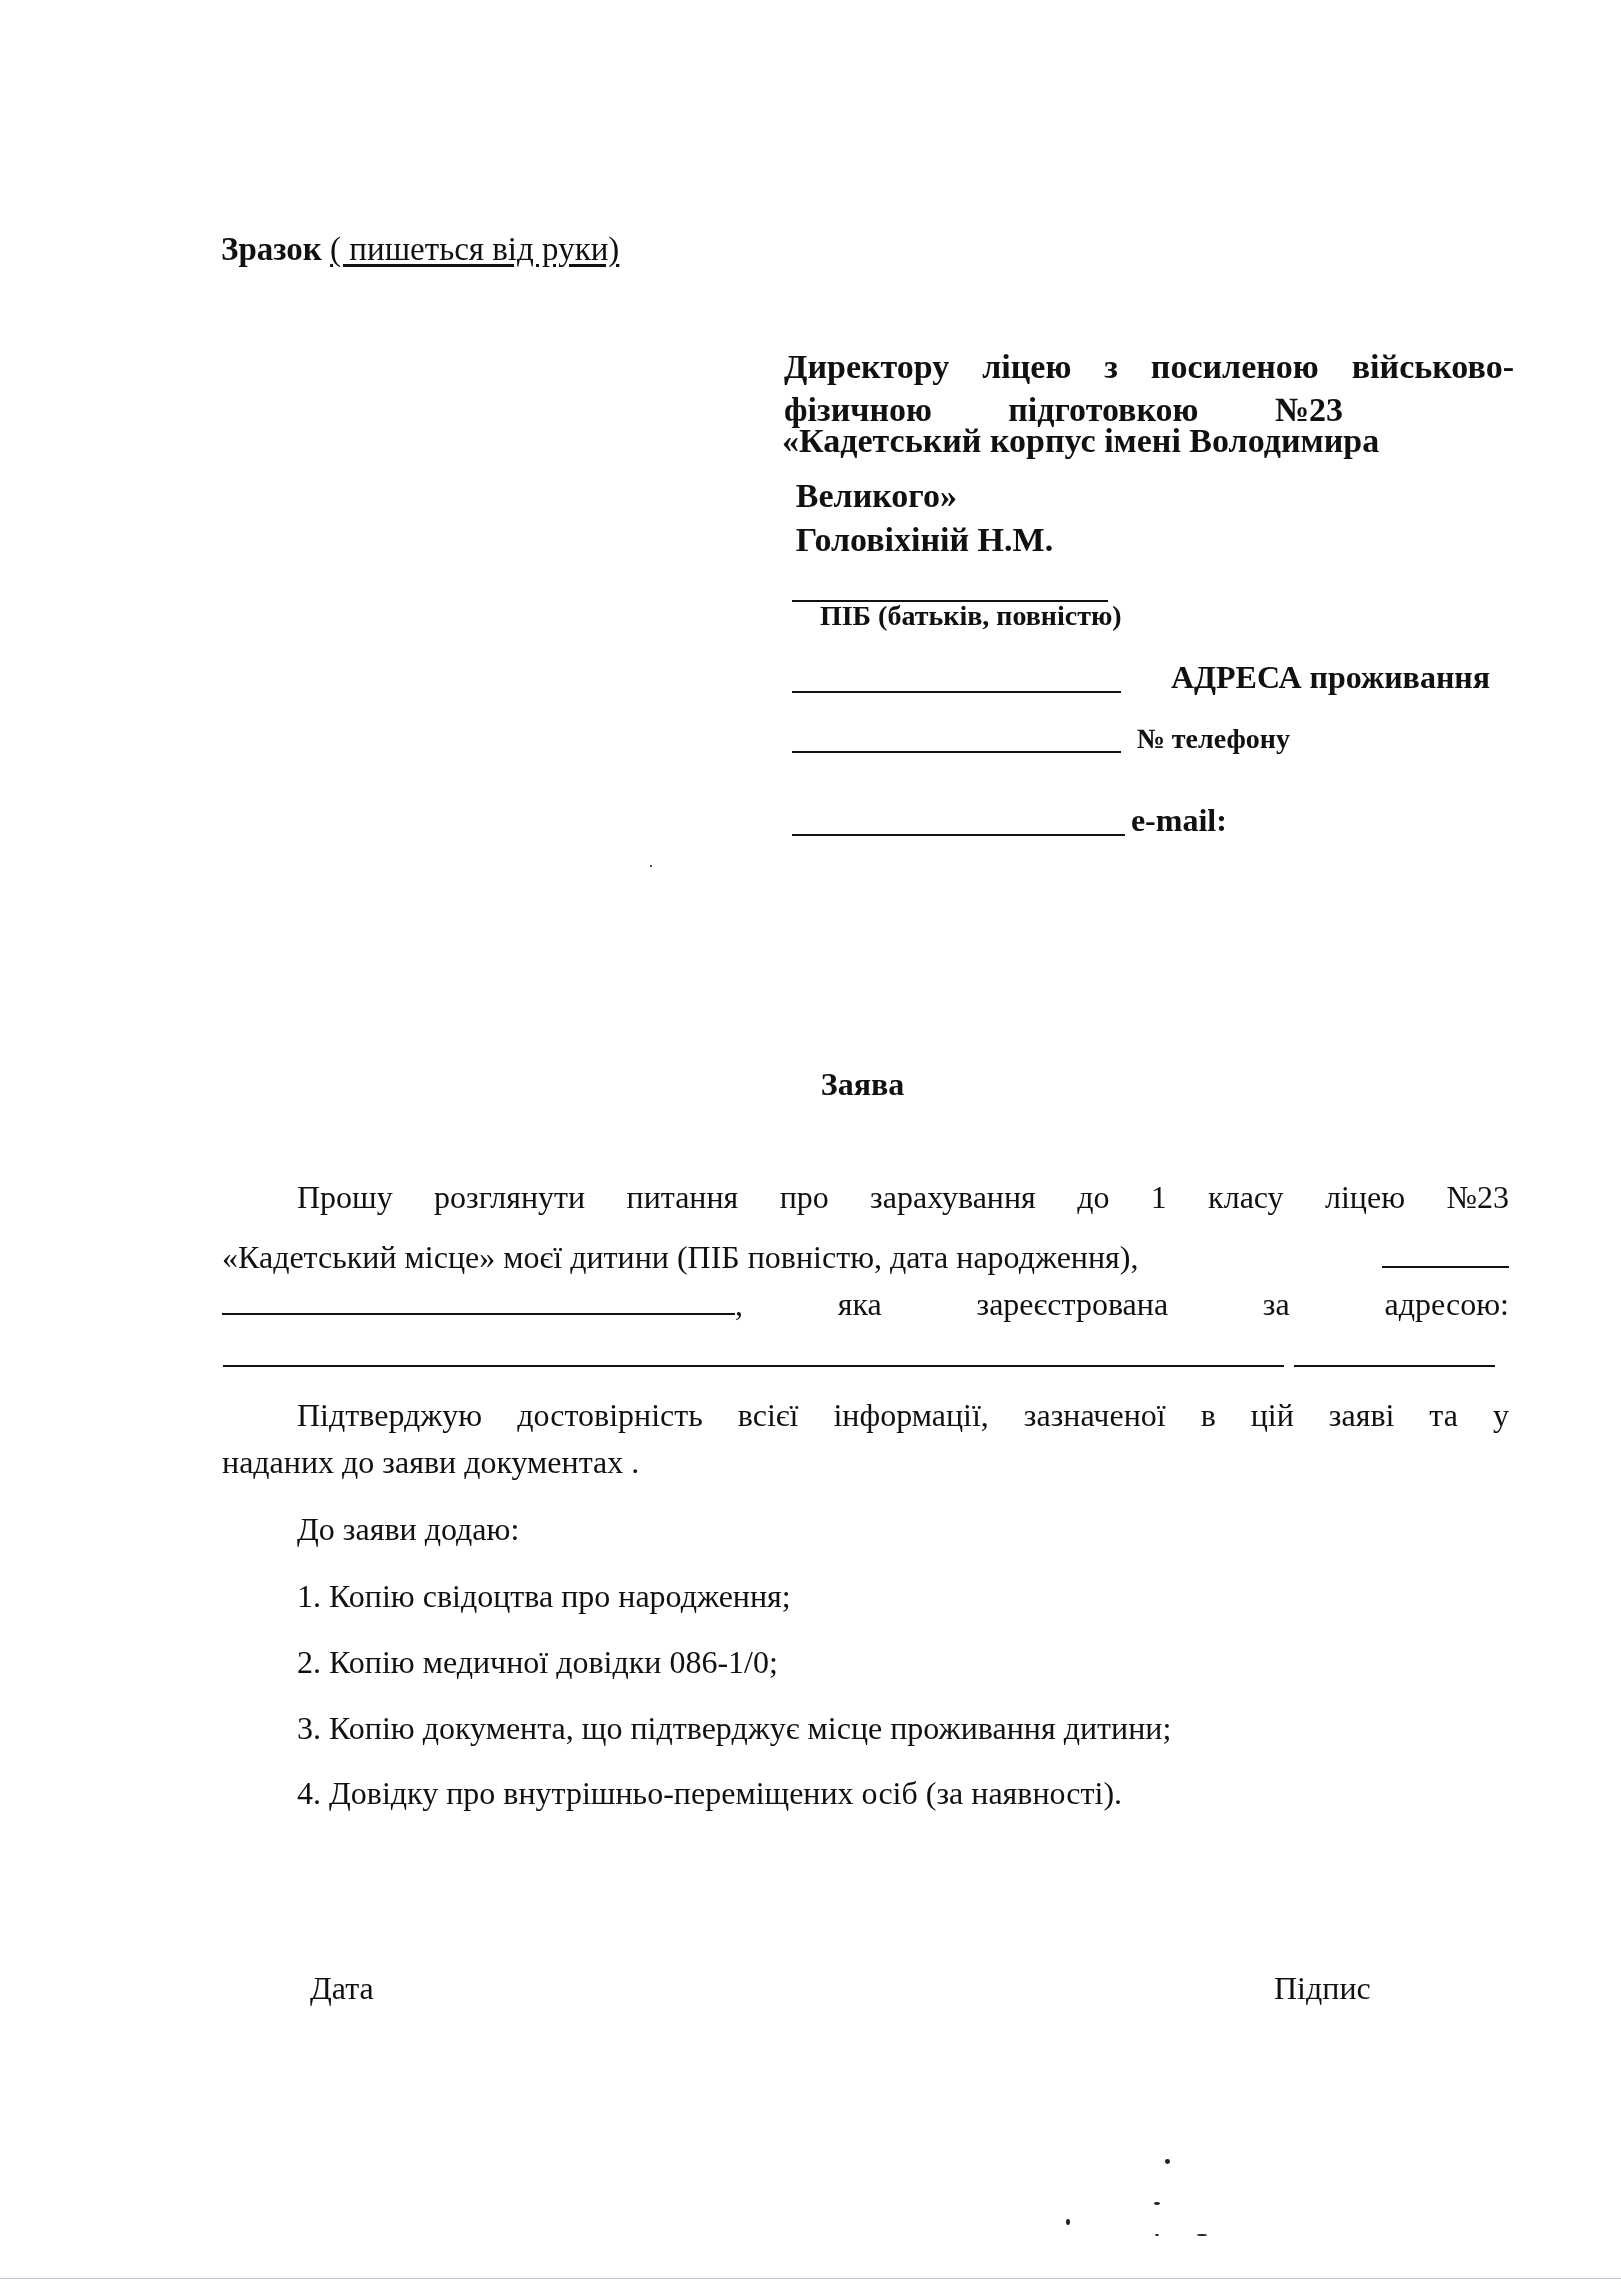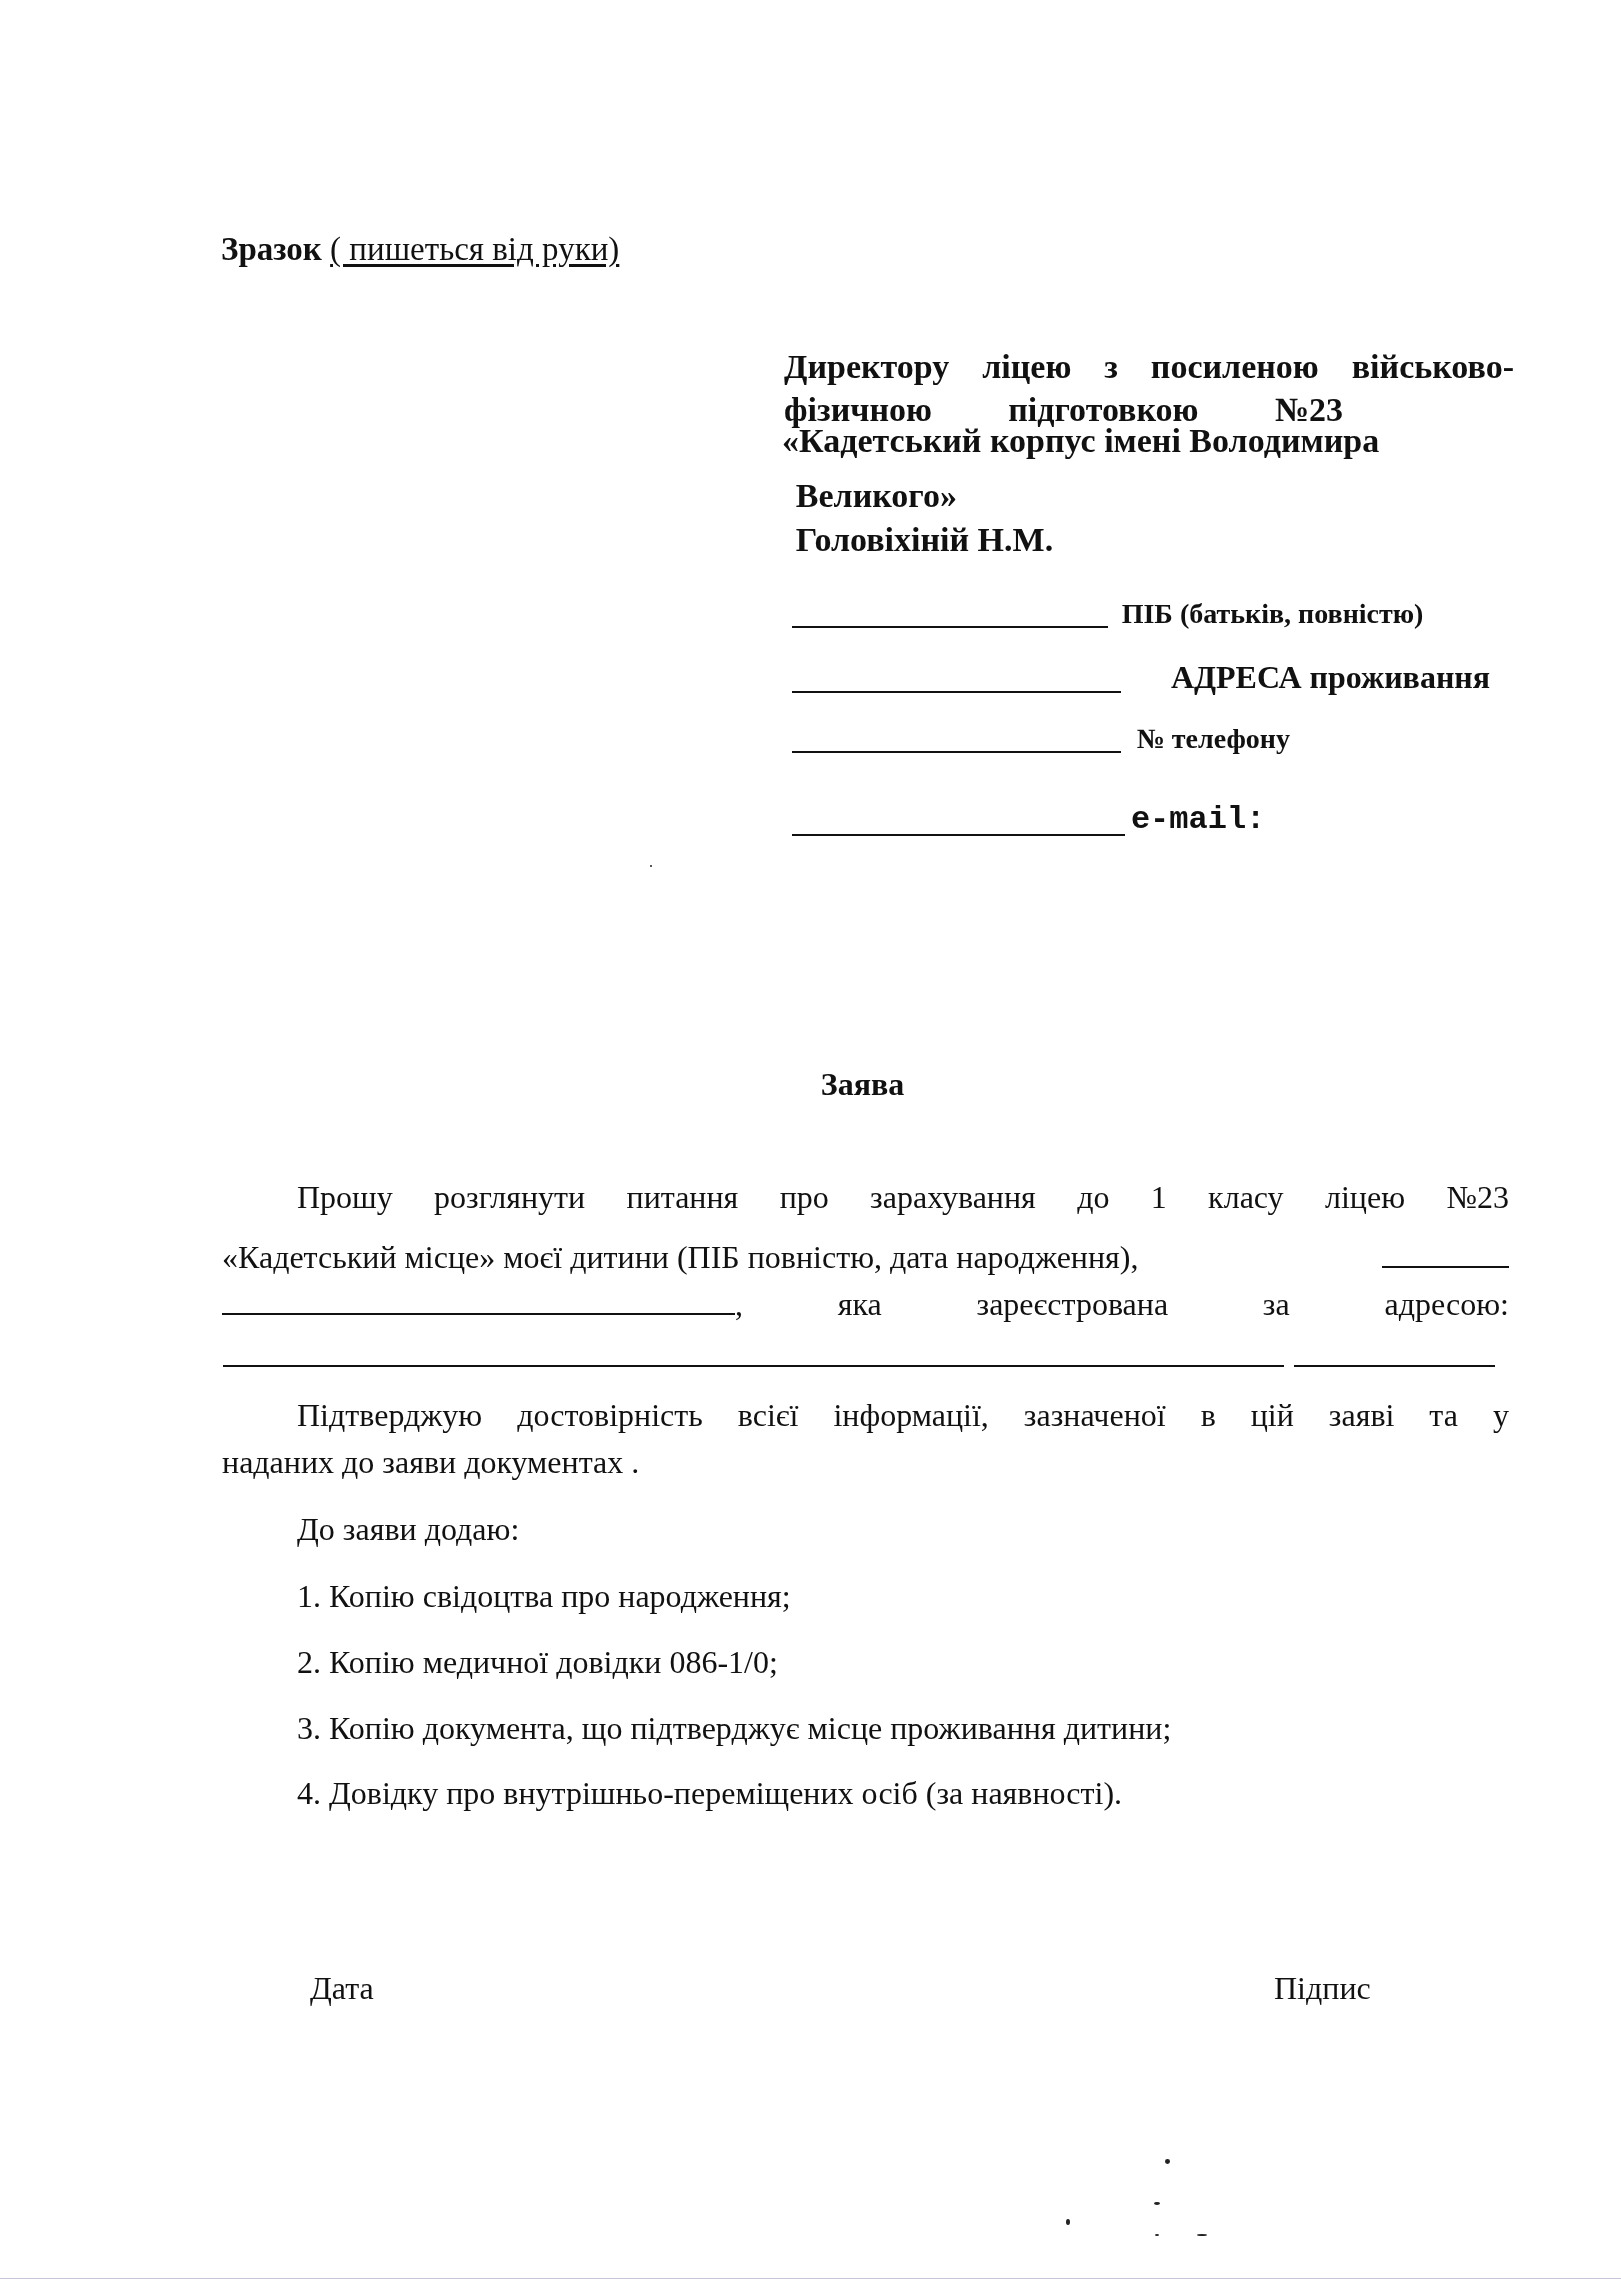--- a/index.html
+++ b/index.html
@@ -57,7 +57,7 @@
   <div class="row" style="top:173px; left:11.8px">Головіхіній Н.М.</div>
 </div>
 
-<div class="field" style="top:600px; font-size:28px;">
+<div class="field" style="top:600px; font-size:28px;flex-direction:column;">
   <span class="line" style="width:316px"></span>
   <span class="lbl">ПІБ (батьків, повністю)</span>
 </div>

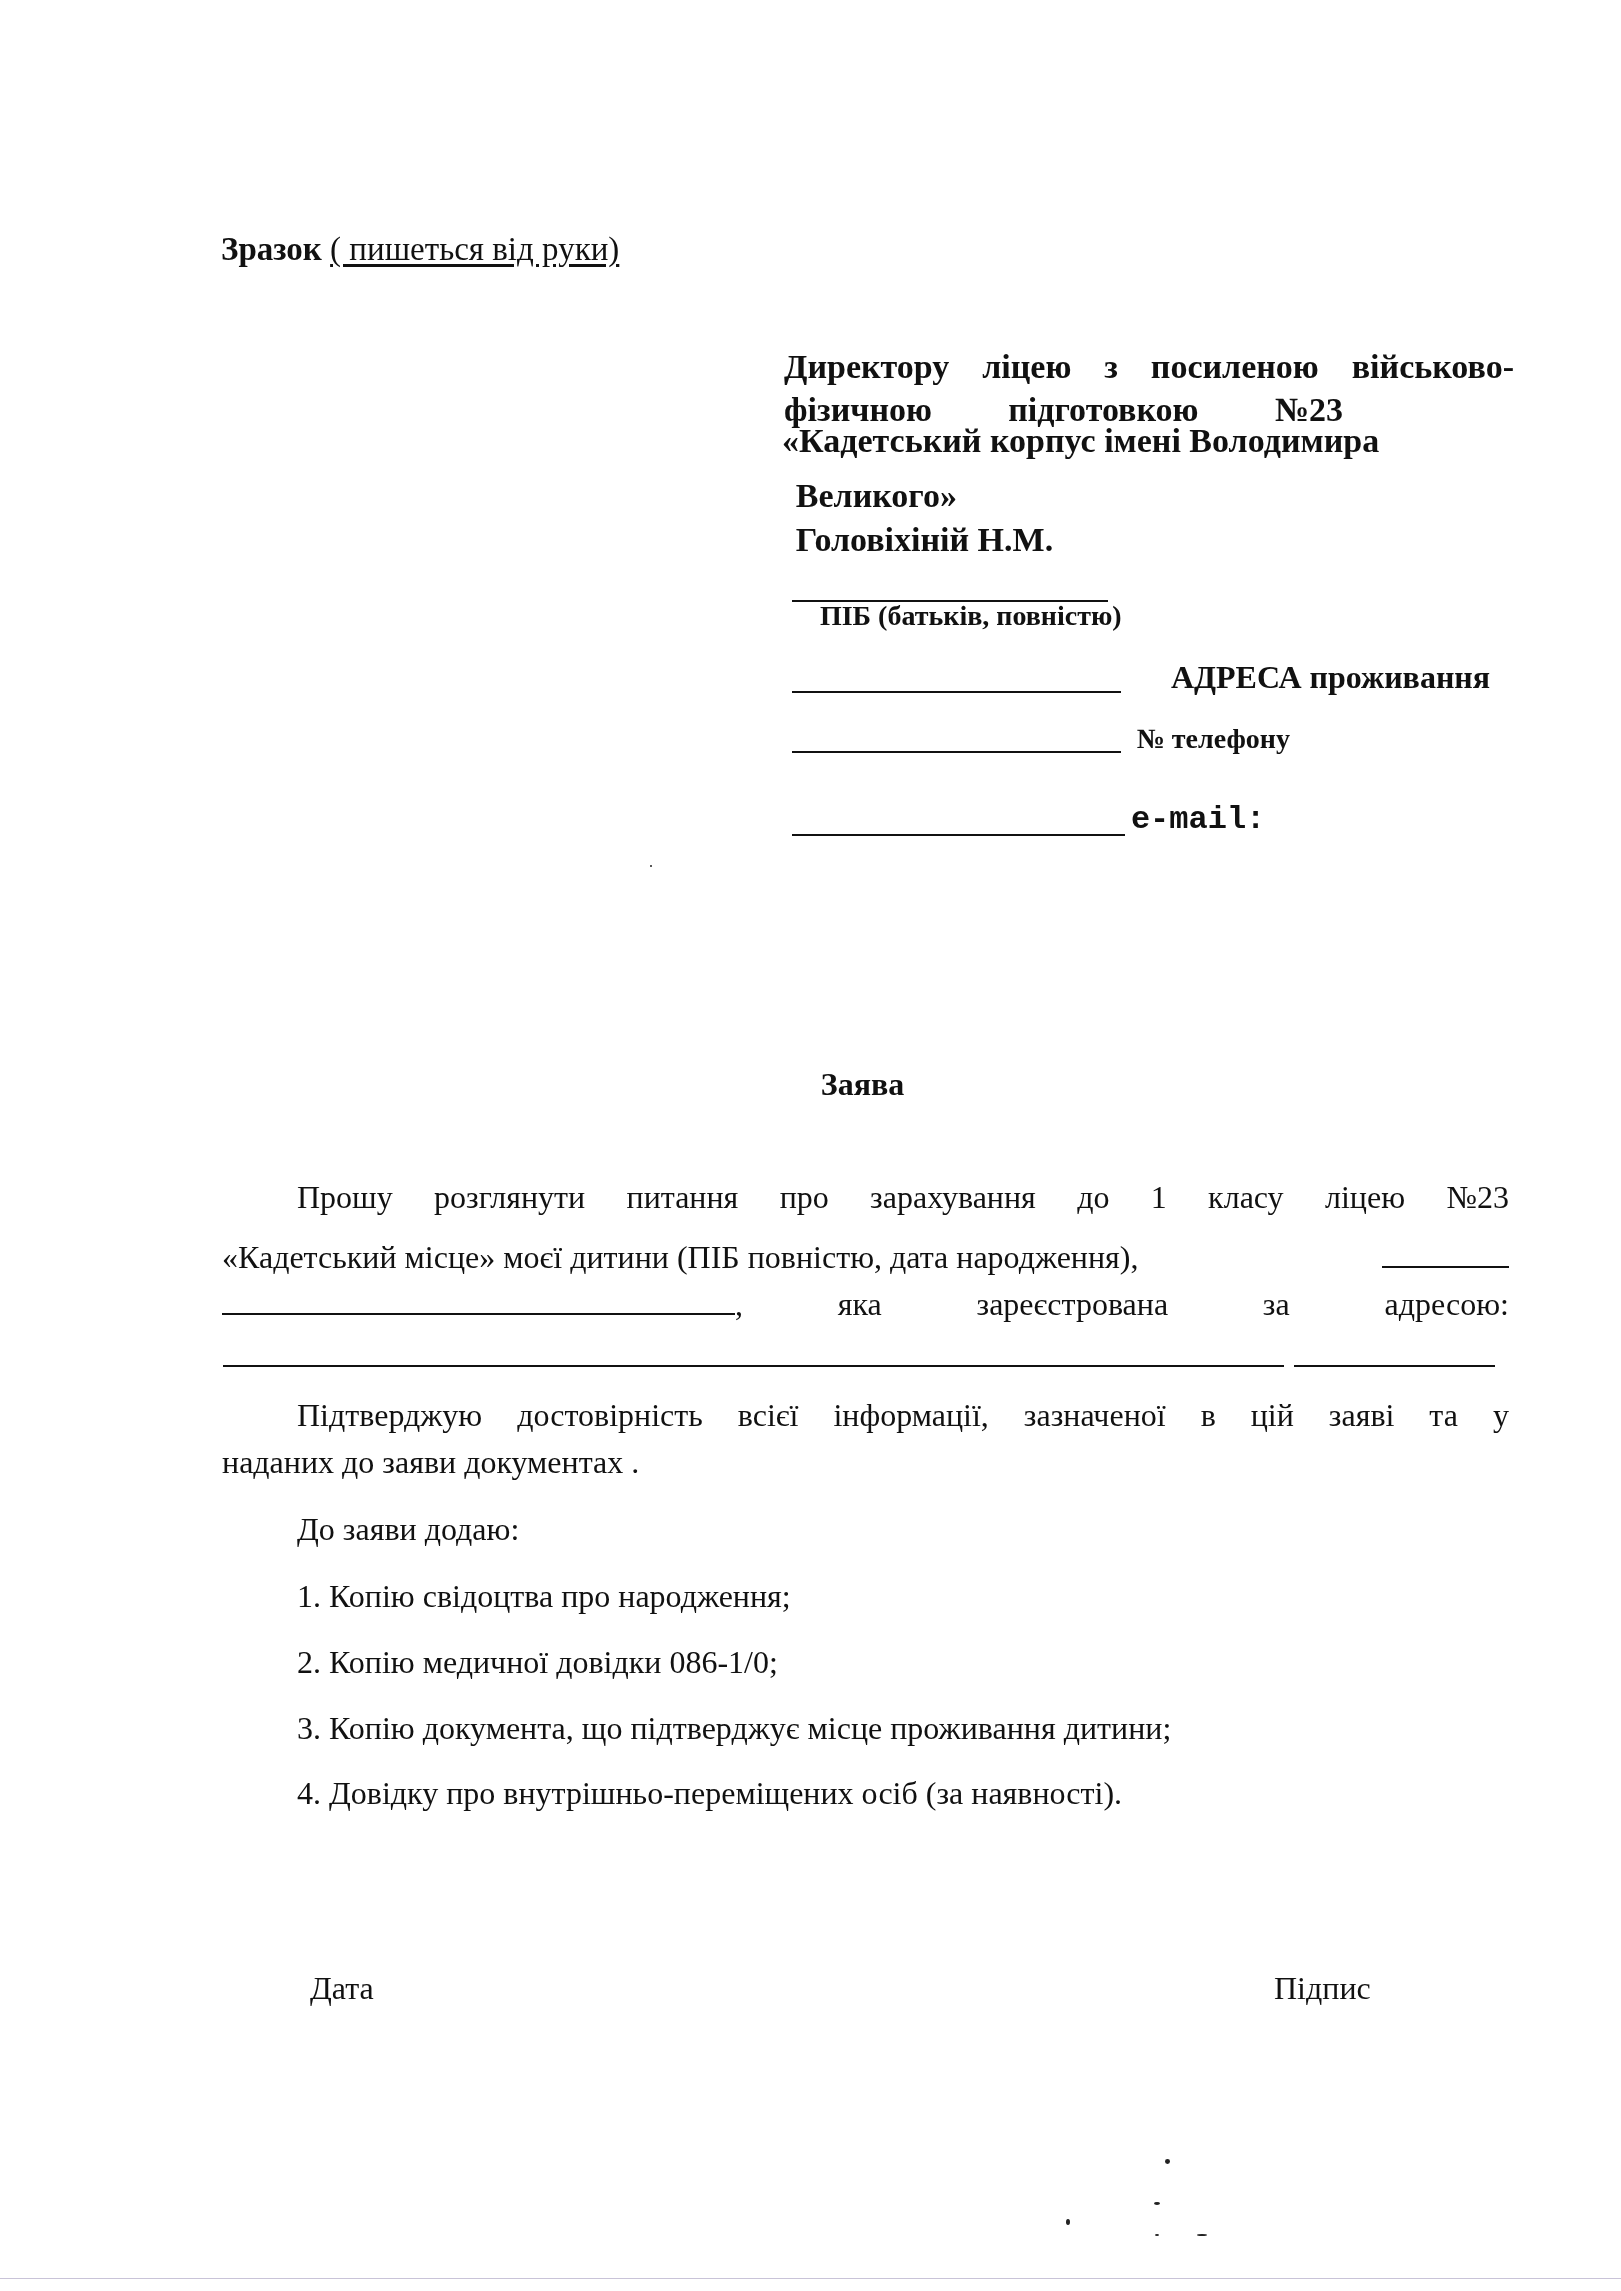--- a/index.html
+++ b/index.html
@@ -69,7 +69,7 @@
   <span class="line" style="width:329px; margin-right:15.7px"></span>
   <span class="lbl">№ телефону</span>
 </div>
-<div class="field" style="top:804px; font-size:32px;font-family:Liberation Mono, monospace;">
+<div class="field" style="top:804px; font-size:32px;">
   <span class="line" style="width:333px; margin-right:5.9px"></span>
   <span class="lbl">e-mail:</span>
 </div>

